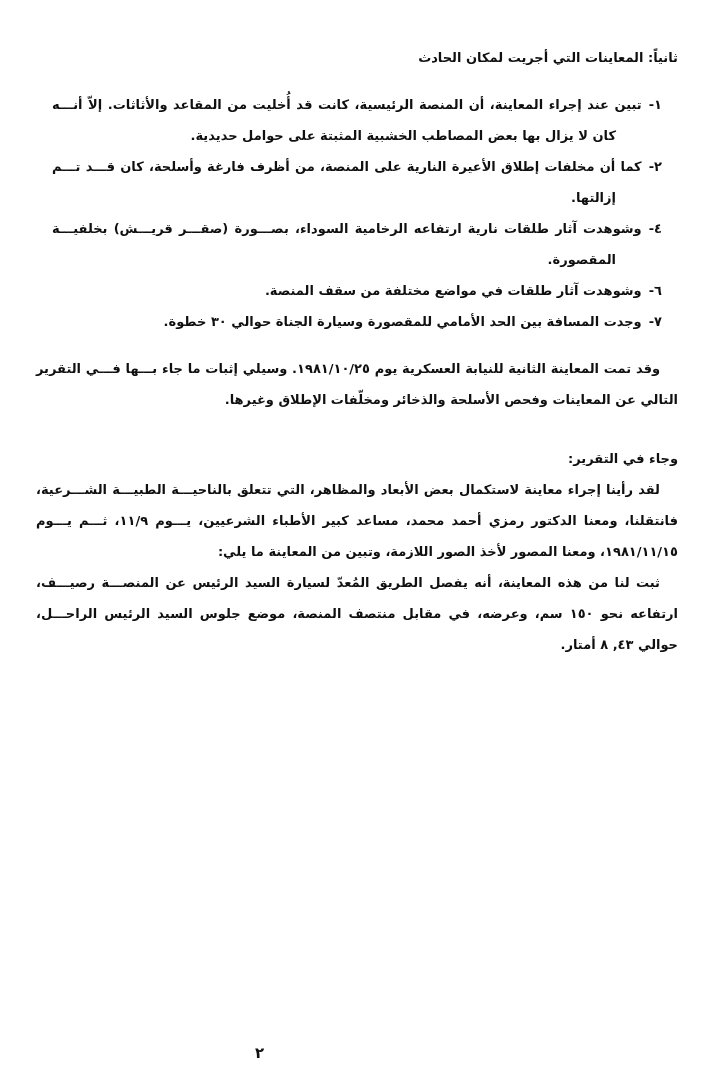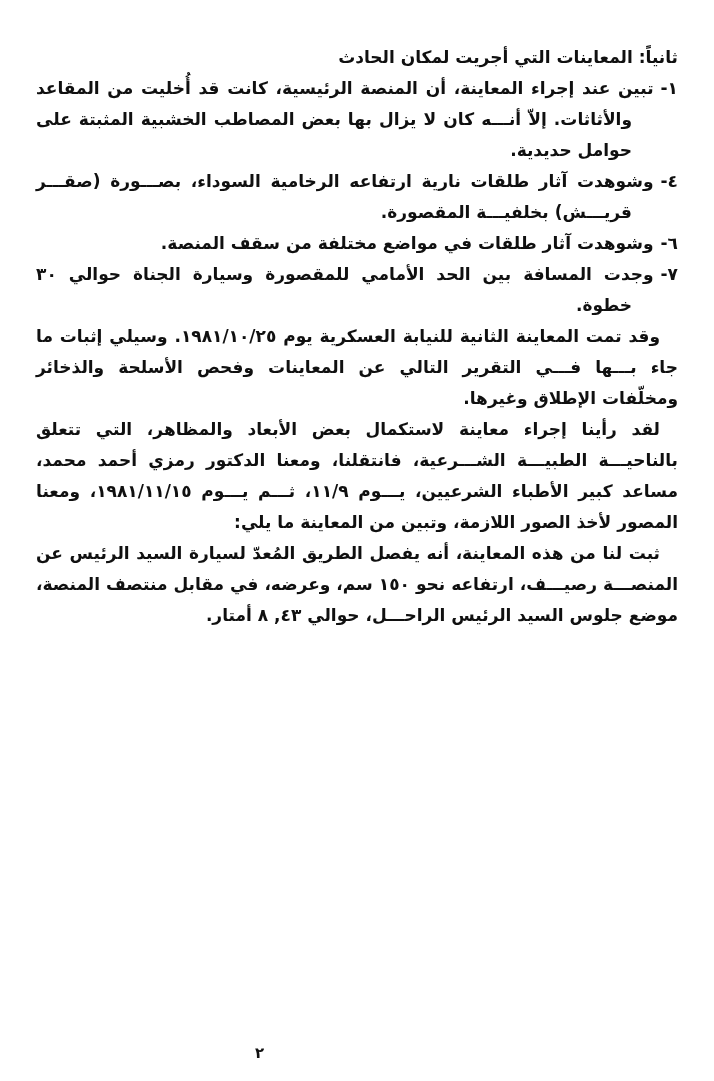--- a/index.html
+++ b/index.html
@@ -14,7 +14,7 @@
   }
   .doc{
     padding:42px 36px 0 36px;
-    font-size:17px;
+    font-size:13px;
     line-height:31px;
     font-weight:700;
     text-align:justify;

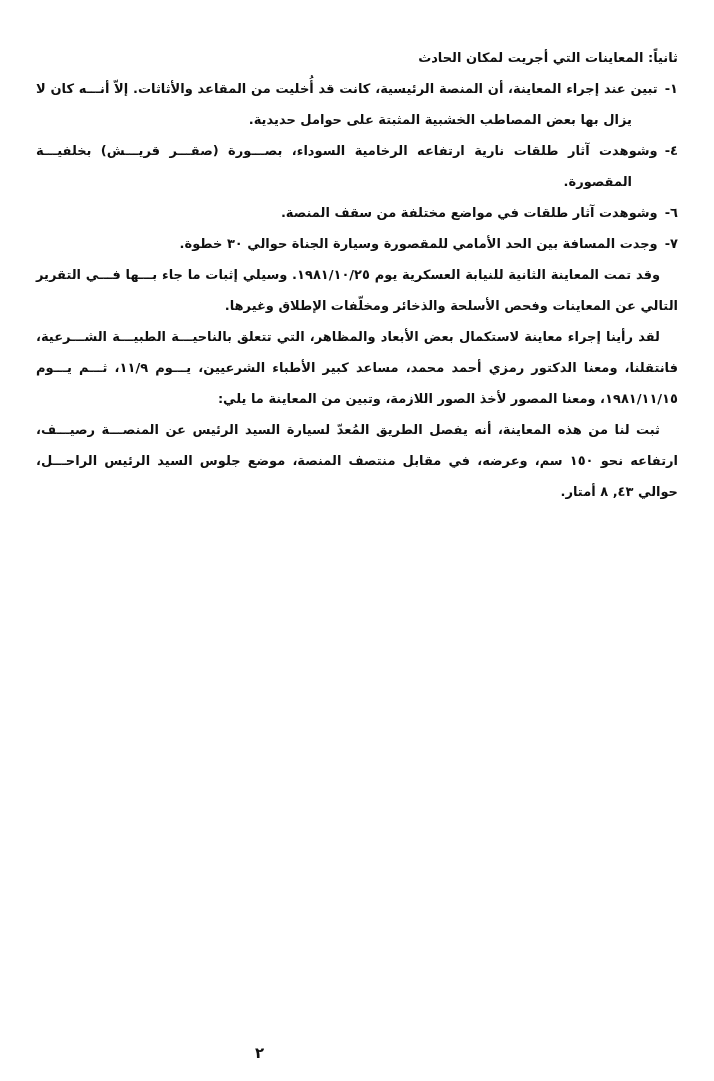--- a/index.html
+++ b/index.html
@@ -27,7 +27,7 @@
   .para{
     text-indent:18px;
   }
-  .list{margin:0;padding:0;}
+  .list{margin:16px;padding:0;}
   .li{
     padding-right:46px;
     text-indent:-46px;

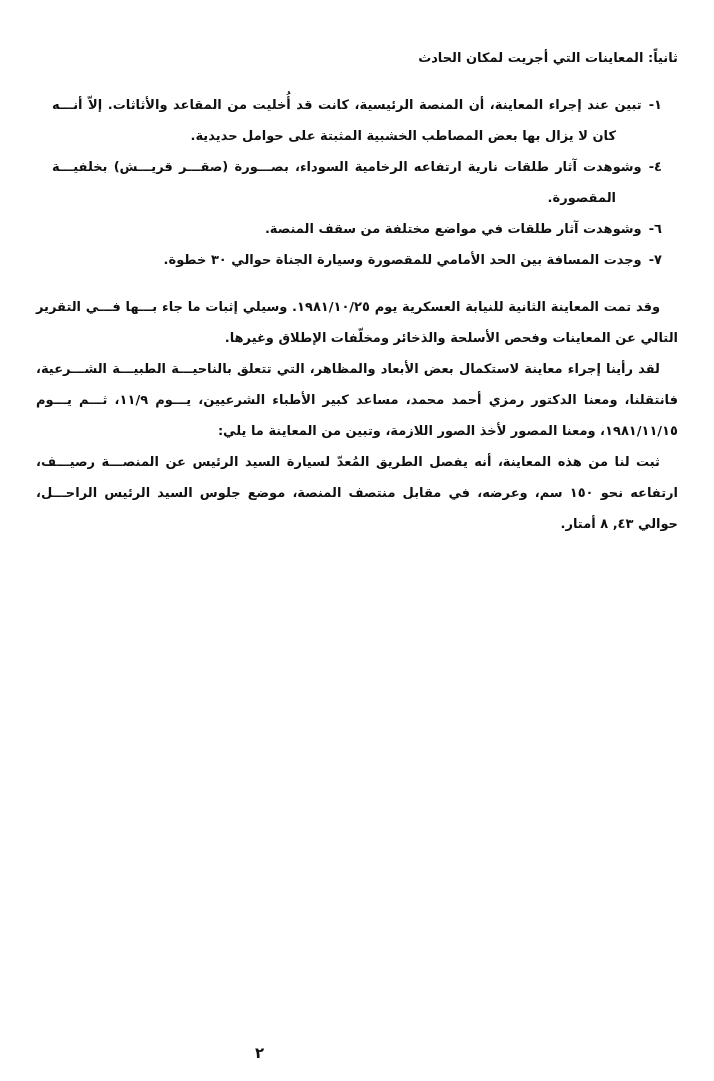--- a/index.html
+++ b/index.html
@@ -54,6 +54,7 @@
 
   <div class="list">
     <div class="li"><span class="marker">١-</span><span>تبين عند إجراء المعاينة، أن المنصة الرئيسية، كانت قد أُخليت من المقاعد والأثاثات. إلاّ أنـــه كان لا يزال بها بعض المصاطب الخشبية المثبتة على حوامل حديدية.</span></div>
+    <div class="li"><span class="marker">٢-</span><span>كما أن مخلفات إطلاق الأعيرة النارية على المنصة، من أظرف فارغة وأسلحة، كان قـــد تـــم إزالتها.</span></div>
     <div class="li"><span class="marker">٤-</span><span>وشوهدت آثار طلقات نارية ارتفاعه الرخامية السوداء، بصـــورة (صقـــر قريـــش) بخلفيـــة المقصورة.</span></div>
     <div class="li"><span class="marker">٦-</span><span>وشوهدت آثار طلقات في مواضع مختلفة من سقف المنصة.</span></div>
     <div class="li"><span class="marker">٧-</span><span>وجدت المسافة بين الحد الأمامي للمقصورة وسيارة الجناة حوالي ٣٠ خطوة.</span></div>

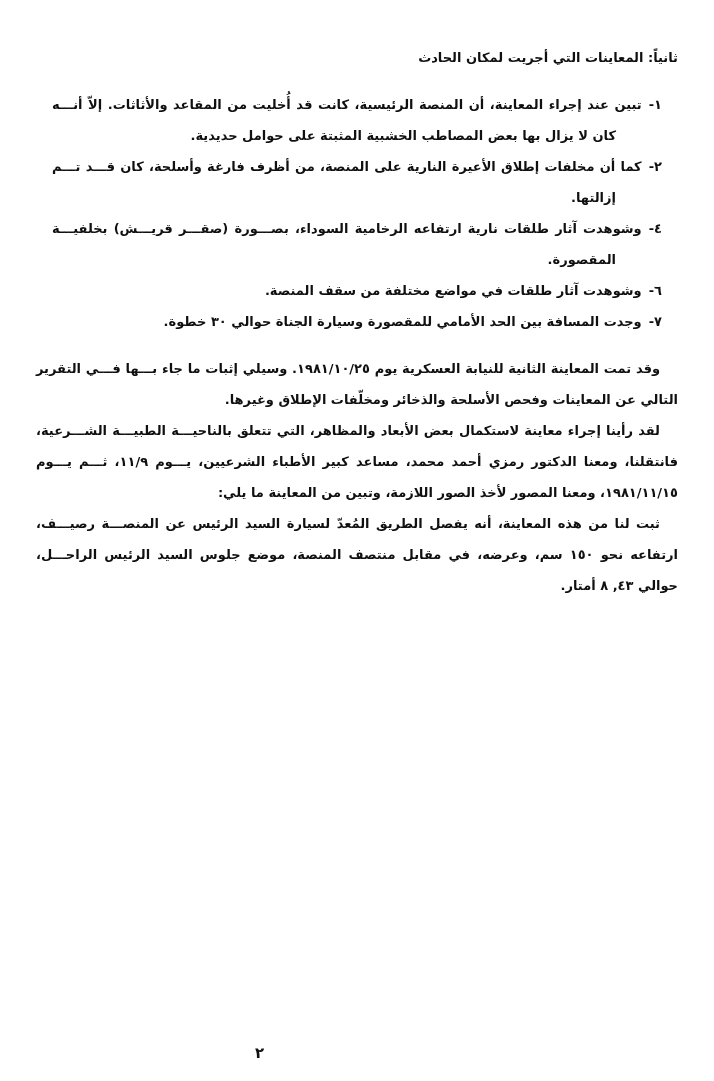--- a/index.html
+++ b/index.html
@@ -62,6 +62,7 @@
 
   <div class="para gap-lg">وقد تمت المعاينة الثانية للنيابة العسكرية يوم ١٩٨١/١٠/٢٥. وسيلي إثبات ما جاء بـــها فـــي التقرير التالي عن المعاينات وفحص الأسلحة والذخائر ومخلّفات الإطلاق وغيرها.</div>
 
+  <div class="heading gap-xl">وجاء في التقرير:</div>
 
   <div class="para">لقد رأينا إجراء معاينة لاستكمال بعض الأبعاد والمظاهر، التي تتعلق بالناحيـــة الطبيـــة الشـــرعية، فانتقلنا، ومعنا الدكتور رمزي أحمد محمد، مساعد كبير الأطباء الشرعيين، يـــوم ١١/٩، ثـــم يـــوم ١٩٨١/١١/١٥، ومعنا المصور لأخذ الصور اللازمة، وتبين من المعاينة ما يلي:</div>
 

